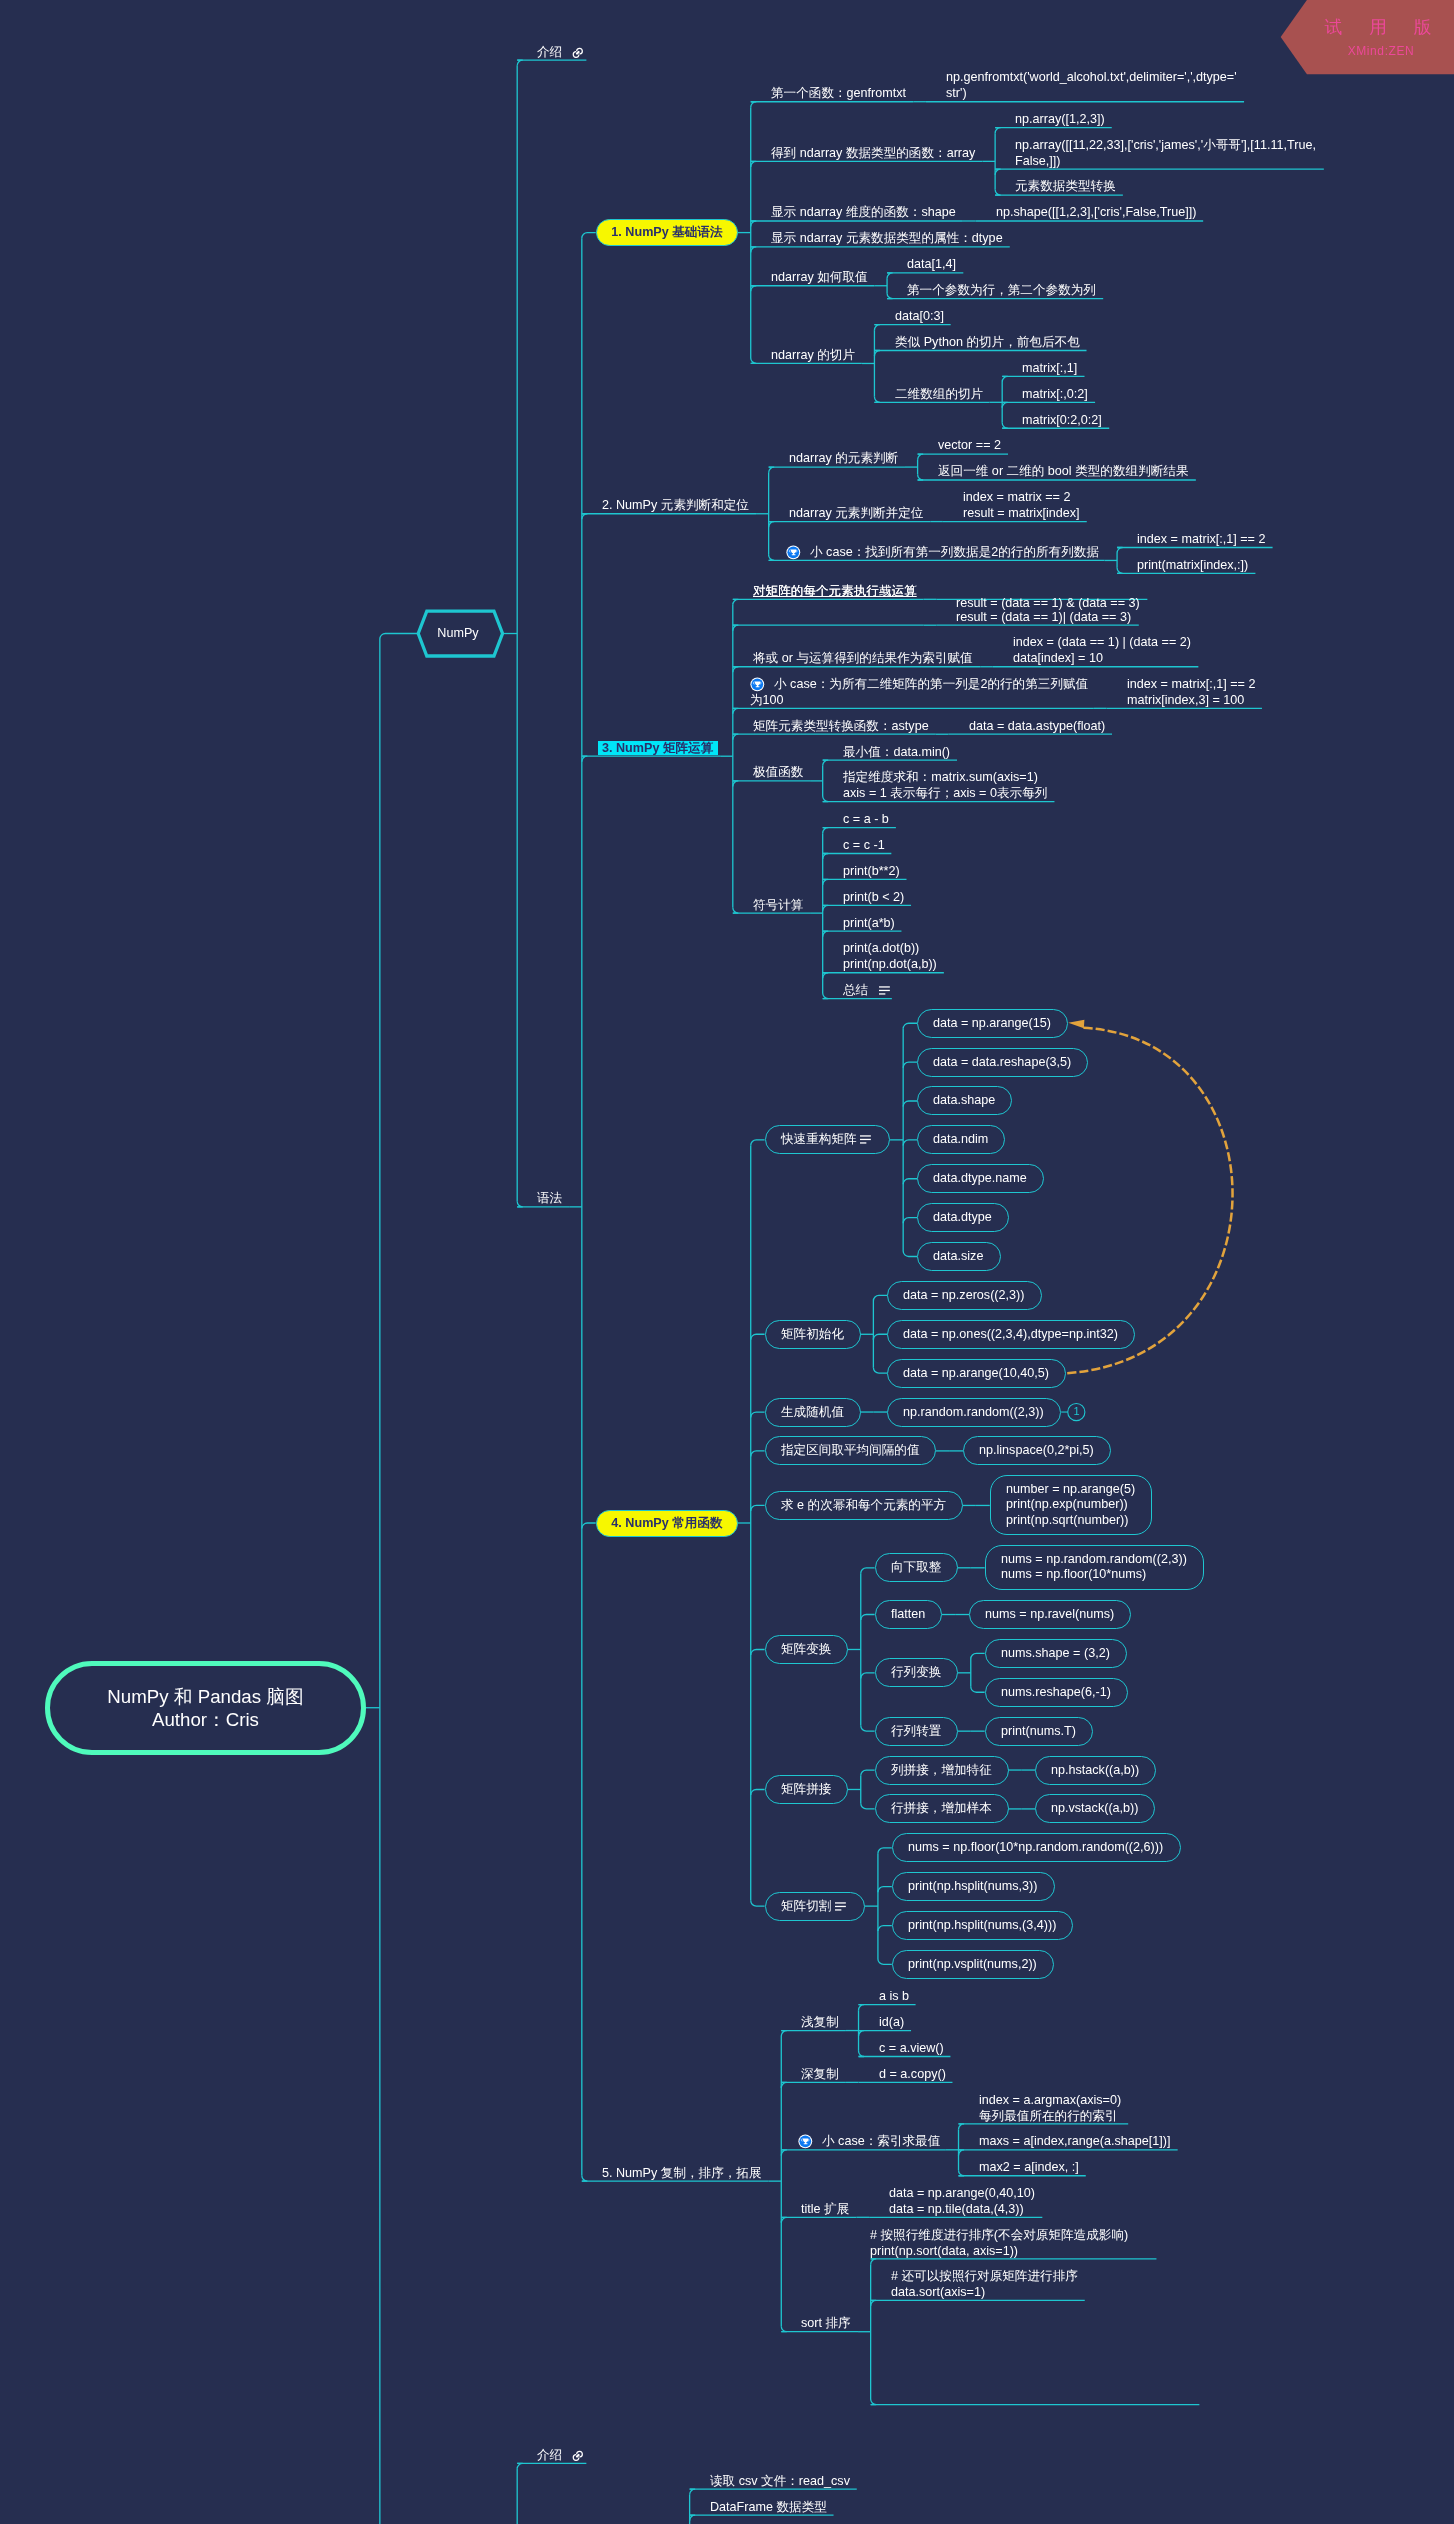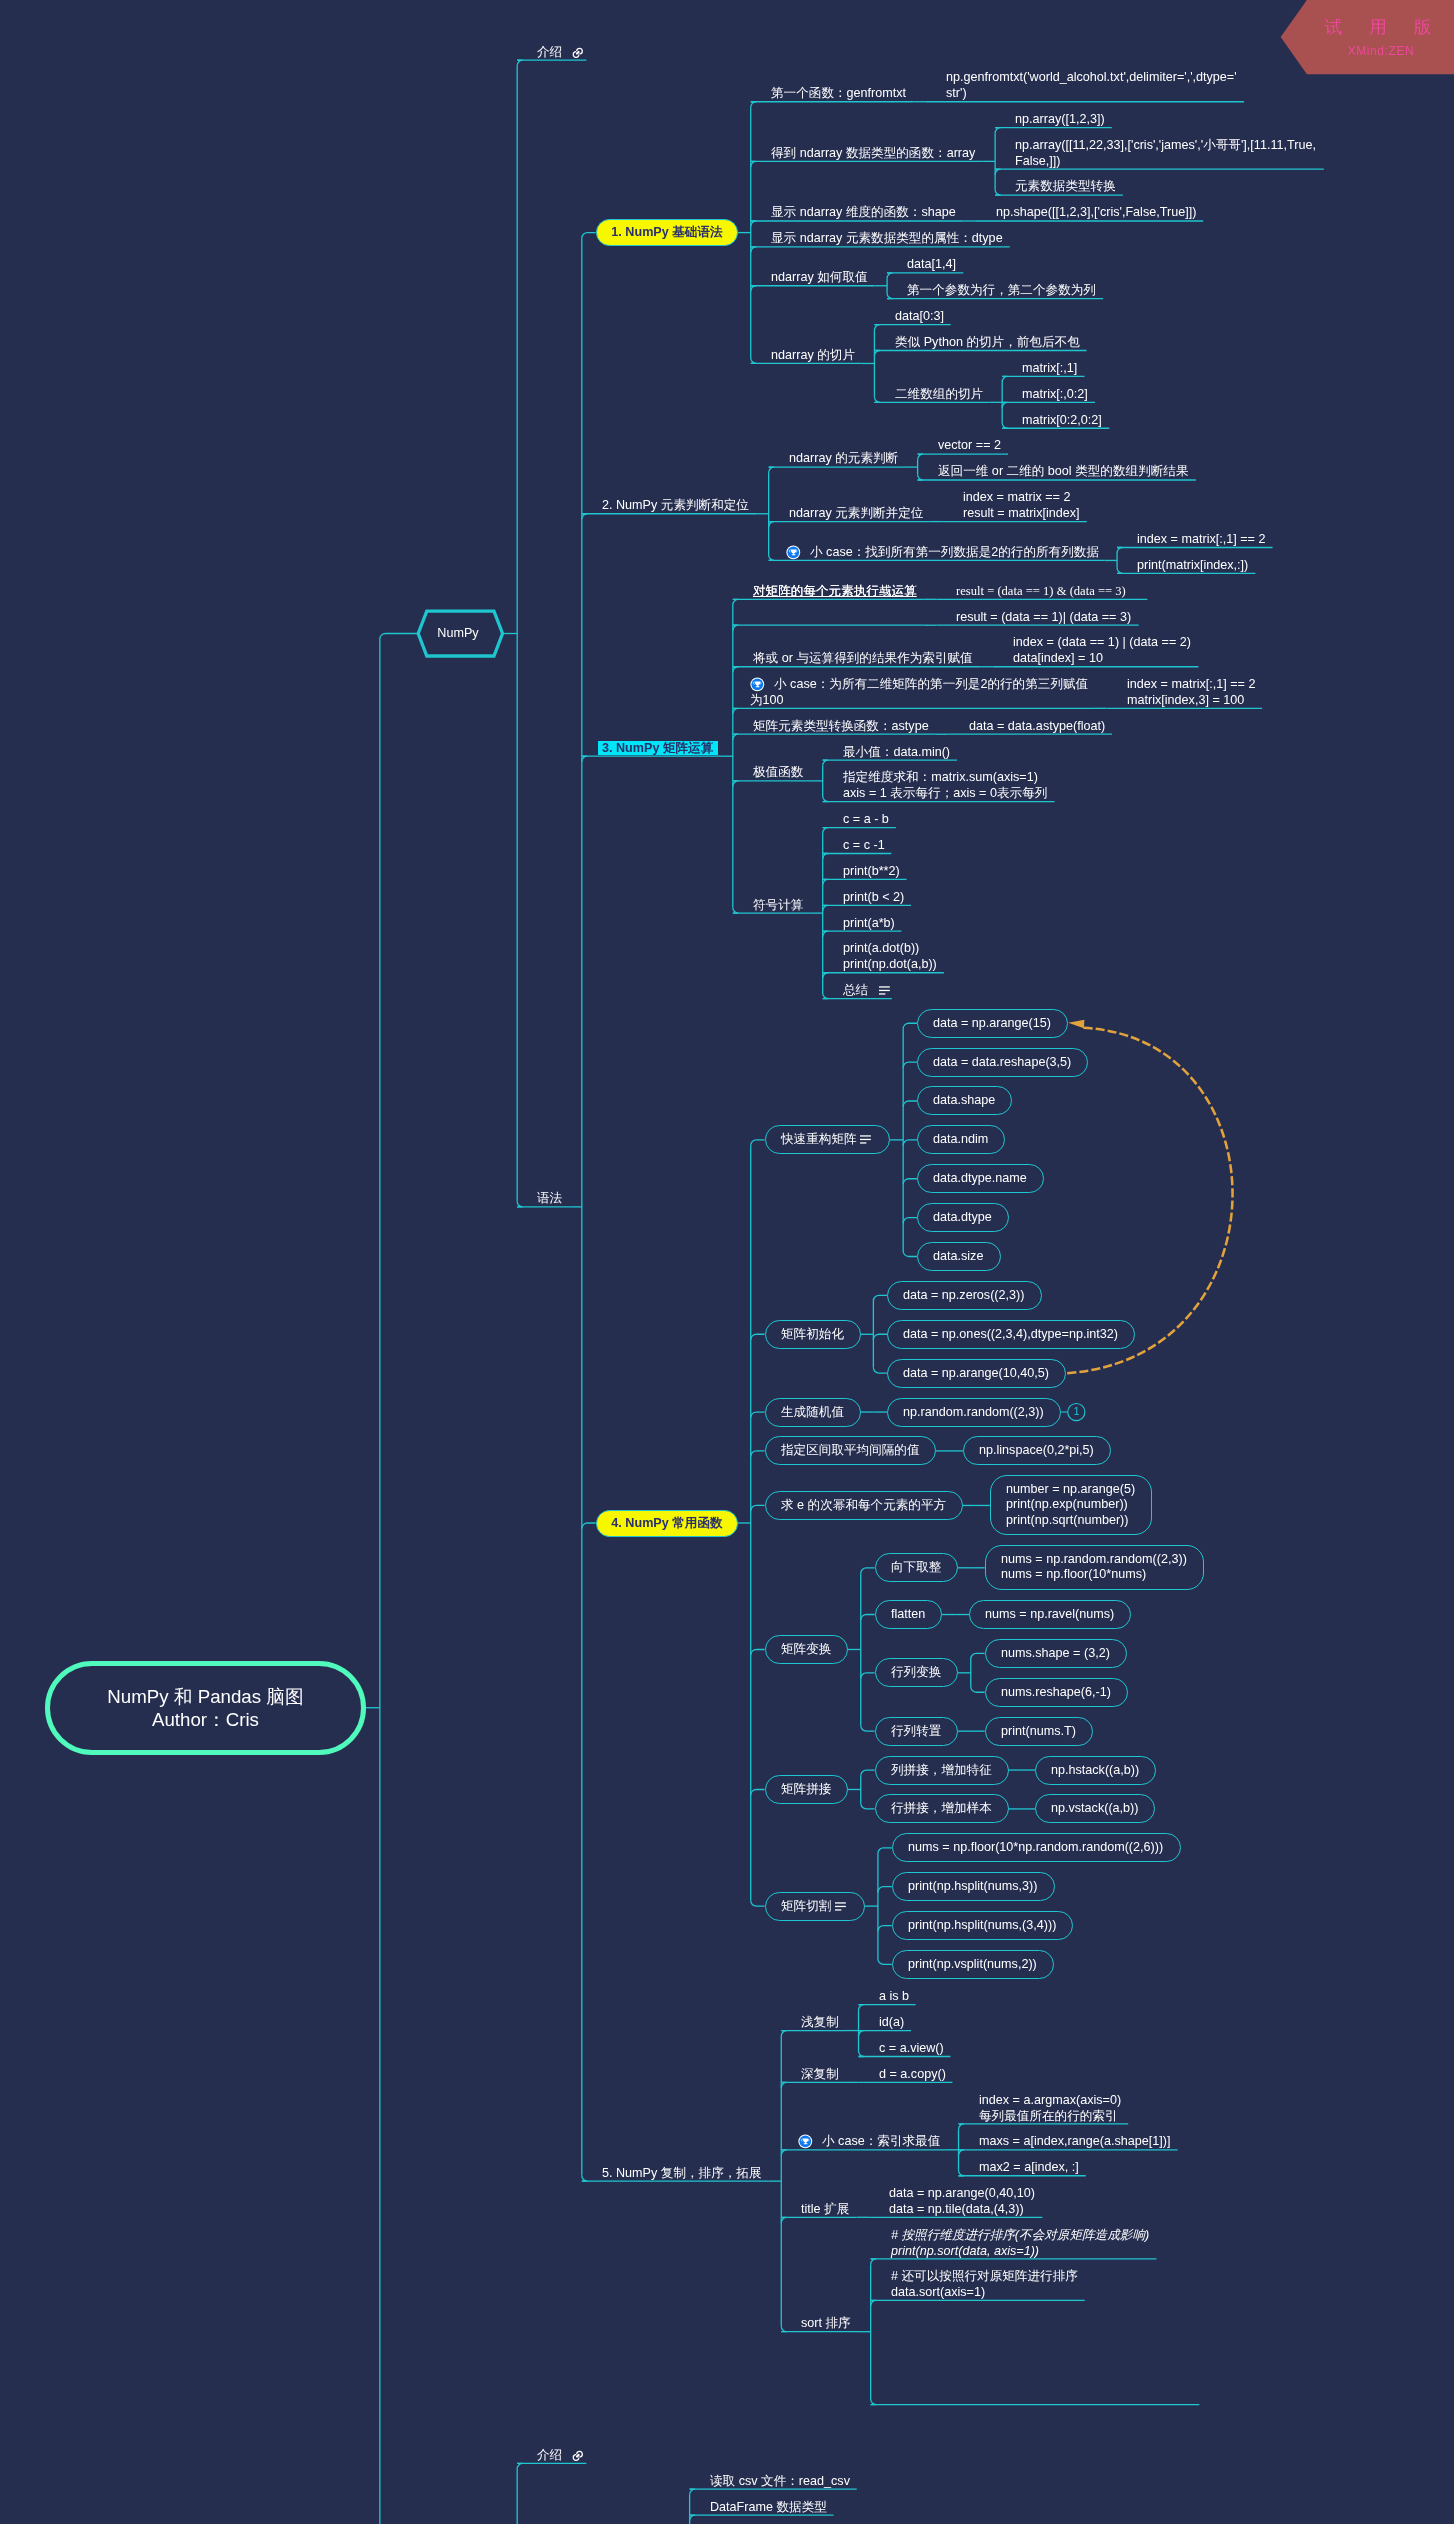--- a/index.html
+++ b/index.html
@@ -469,7 +469,7 @@
     <div class="nd plain" style="left: 1137px; top: 558px; max-width: 321px; border: none;">print(matrix[index,:])</div>
     <div class="nd plain" style="left: 602px; top: 741px; max-width: 321px; border: none;"><span class="hl">3. NumPy 矩阵运算</span></div>
     <div class="nd plain" style="left: 753px; top: 584px; max-width: 321px; border: none;">对矩阵的每个元素执行与运算</div>
-    <div class="nd plain" style="left: 956px; top: 584px; max-width: 321px; border: none; font-family: Liberation Serif, serif;">result = (data == 1) &amp; (data == 3)</div>
+    <div class="nd plain" style="left: 956px; top: 596px; max-width: 321px; border: none;">result = (data == 1) &amp; (data == 3)</div>
     <div class="nd plain" style="left: 753px; top: 584px; max-width: 321px; border: none; text-decoration: underline;">对矩阵的每个元素执行或运算</div>
     <div class="nd plain" style="left: 956px; top: 610px; max-width: 321px; border: none;">result = (data == 1)| (data == 3)</div>
     <div class="nd plain" style="left: 753px; top: 651px; max-width: 321px; border: none;">将或 or 与运算得到的结果作为索引赋值</div>

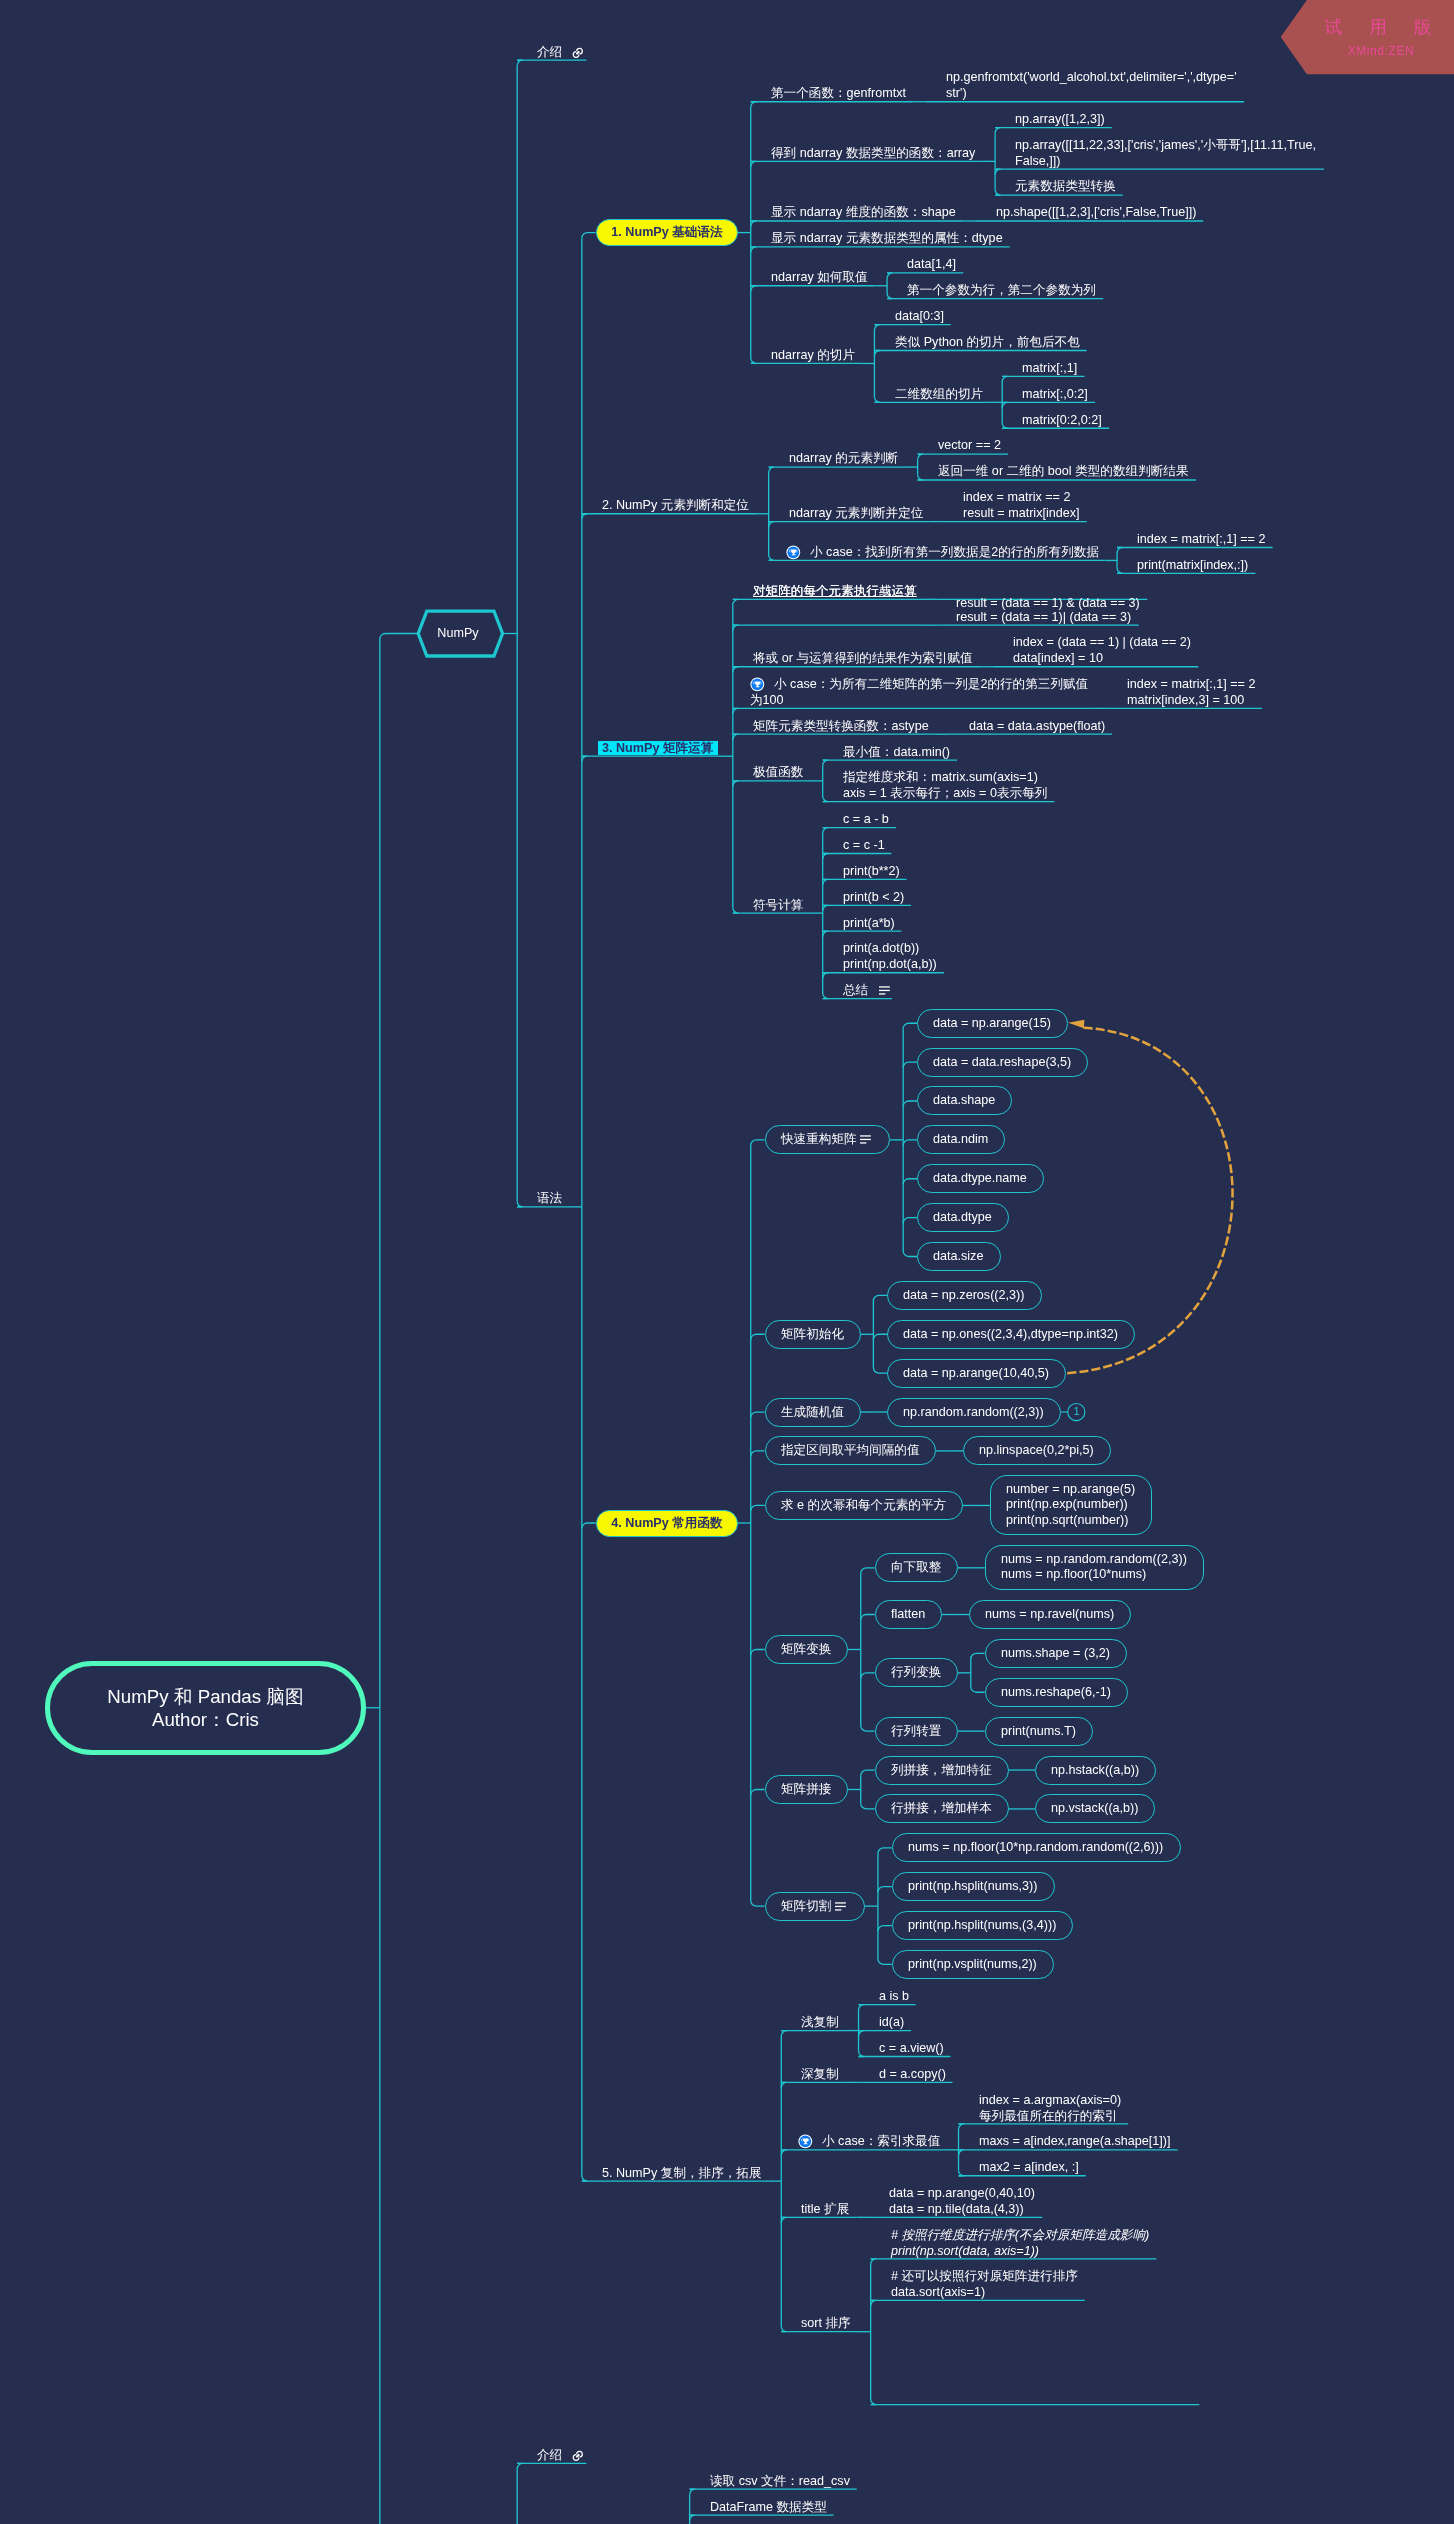--- a/index.html
+++ b/index.html
@@ -577,7 +577,7 @@
     <div class="nd plain" style="left: 889px; top: 2186px; max-width: 321px; border: none;">data = np.arange(0,40,10)
 data = np.tile(data,(4,3))</div>
     <div class="nd plain" style="left: 801px; top: 2316px; max-width: 321px; border: none;">sort 排序</div>
-    <div class="nd plain" style="left: 891px; top: 2228px; max-width: 321px; border: none; font-style: italic;"># 按照行维度进行排序(不会对原矩阵造成影响)
+    <div class="nd plain" style="left: 870px; top: 2228px; max-width: 321px; border: none;"># 按照行维度进行排序(不会对原矩阵造成影响)
 print(np.sort(data, axis=1))</div>
     <div class="nd plain" style="left: 891px; top: 2269px; max-width: 321px; border: none;"># 还可以按照行对原矩阵进行排序
 data.sort(axis=1)</div>

